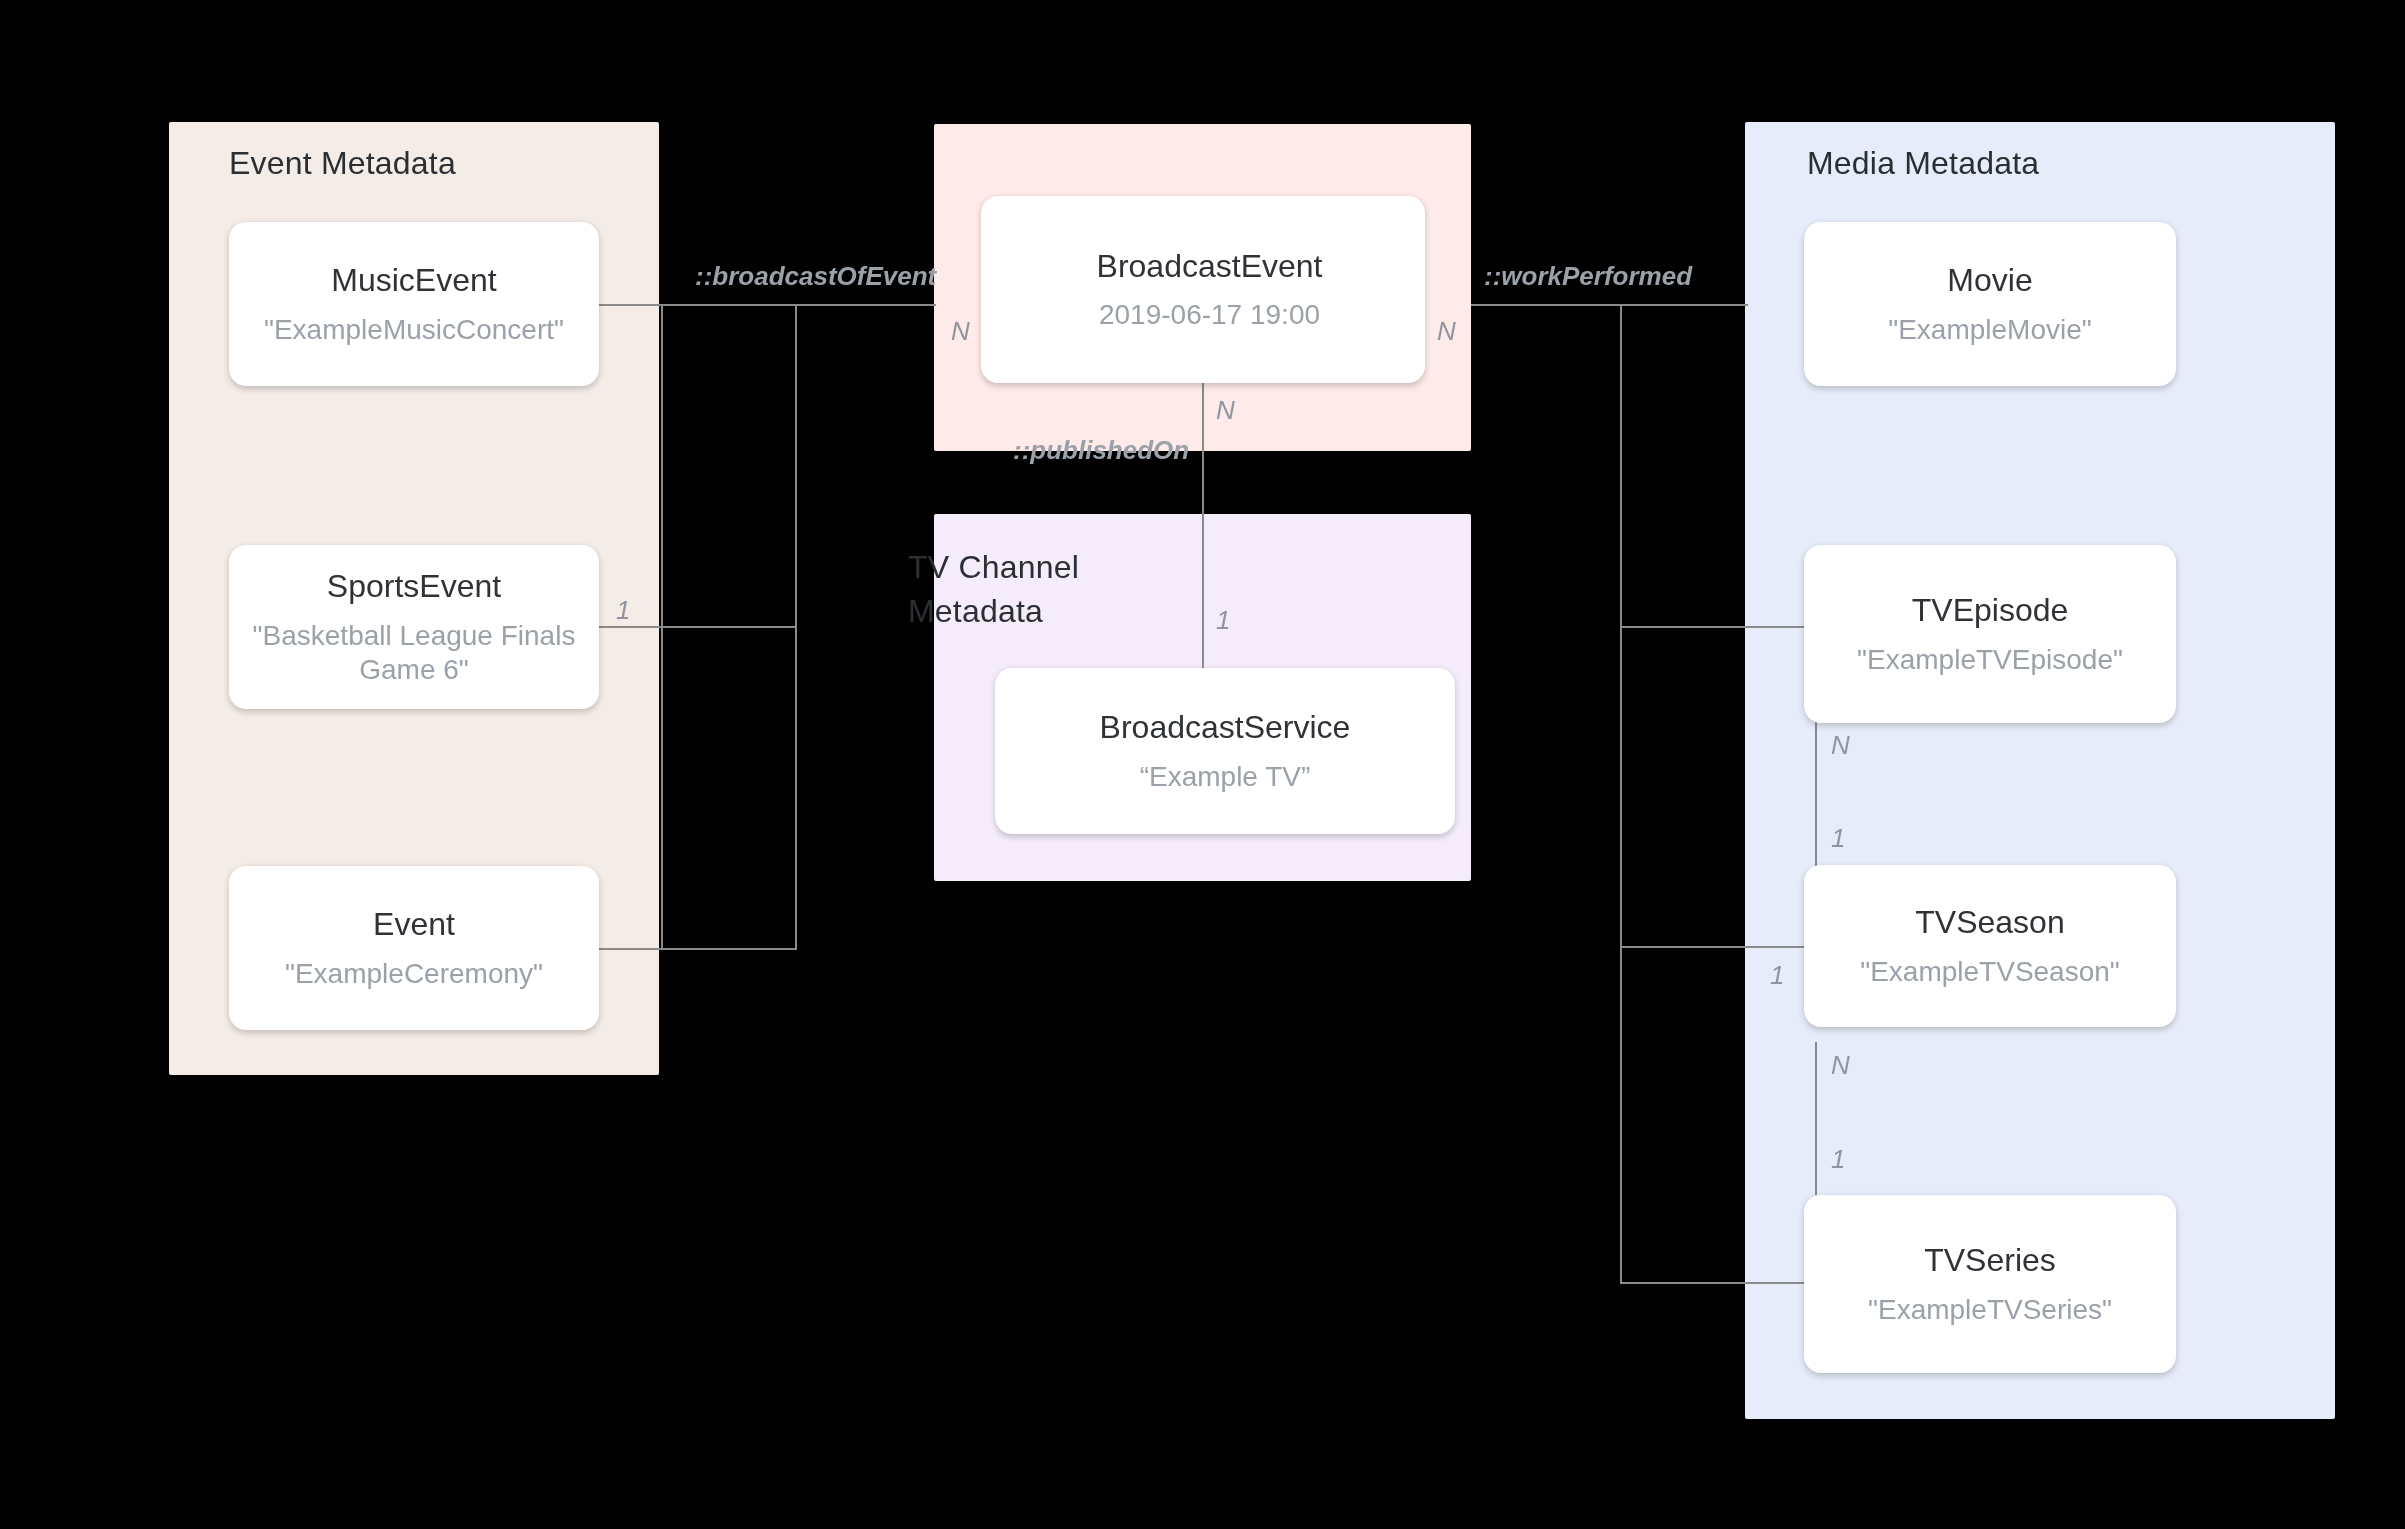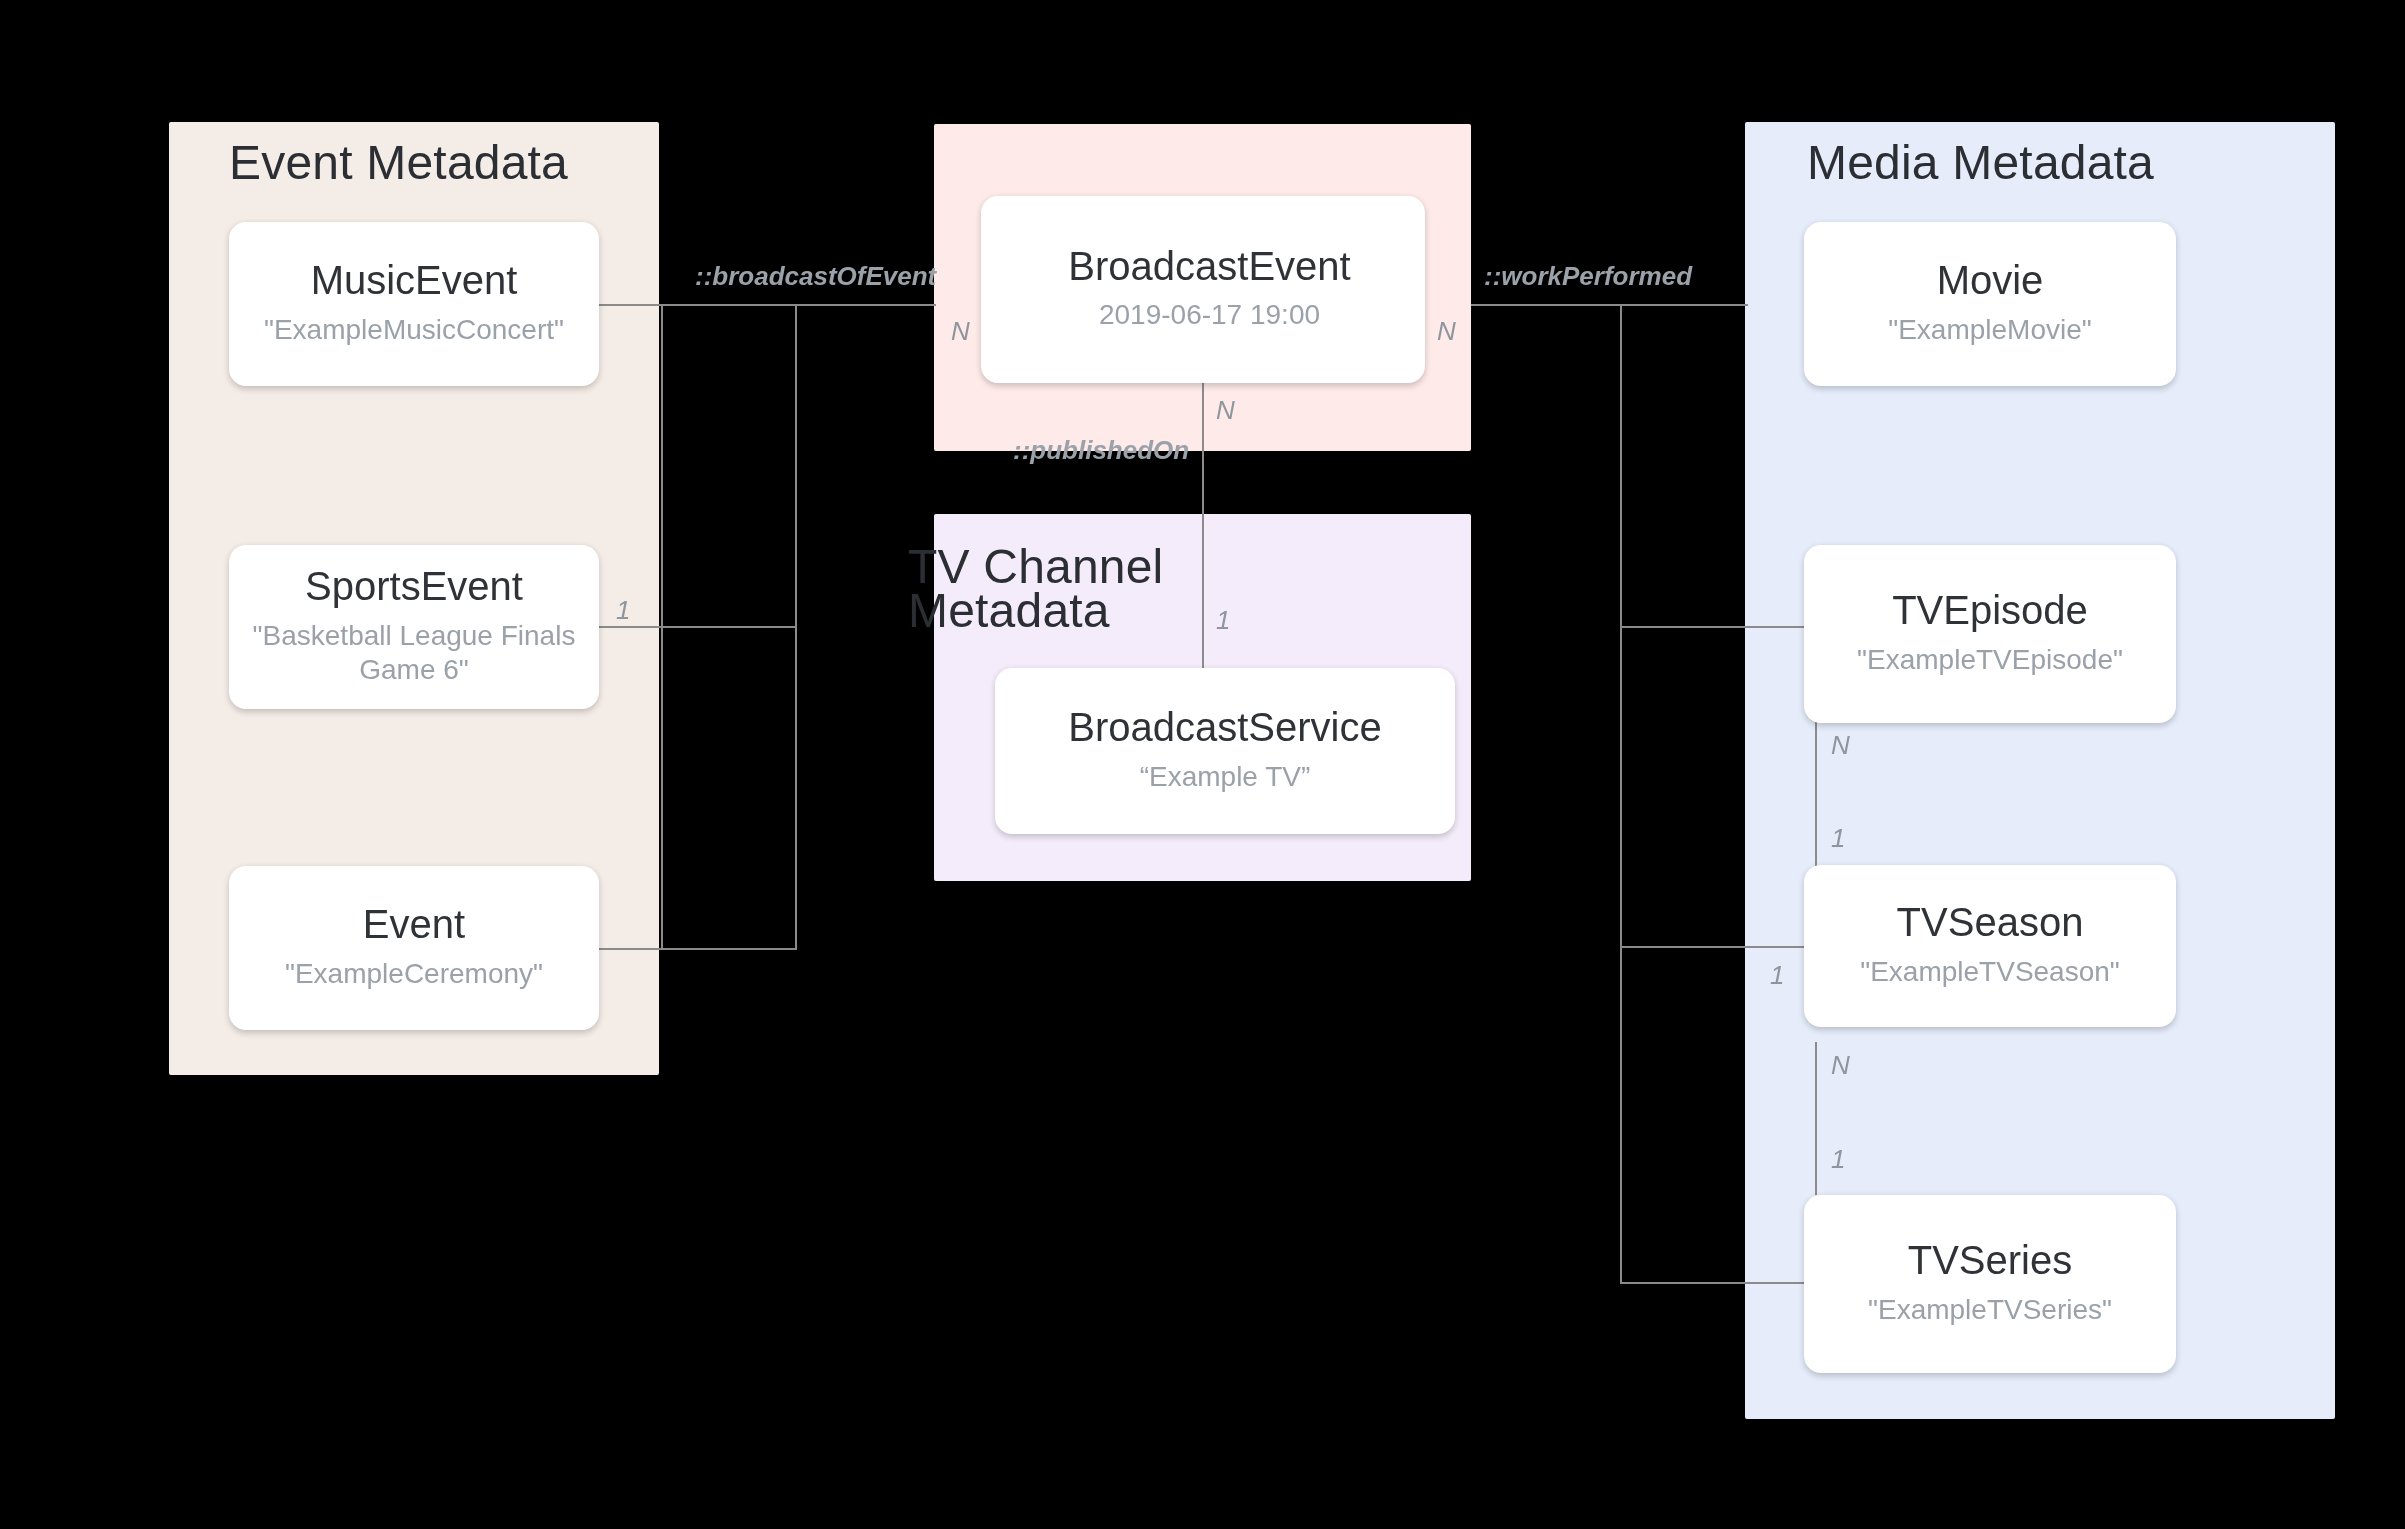--- a/index.html
+++ b/index.html
@@ -8,7 +8,7 @@
   #stage{position:relative;width:2405px;height:1529px;background:#000;}
 
   .panel{position:absolute;border-radius:1.9px;}
-  .panel-title{position:absolute;color:#2b2f33;font-size:48px;line-height:44px;
+  .panel-title{position:absolute;color:#2b2f33;font-size:32px;line-height:44px;
                letter-spacing:0.2px;white-space:pre-line;}
 
   .node{position:absolute;background:#ffffff;border-radius:17px;

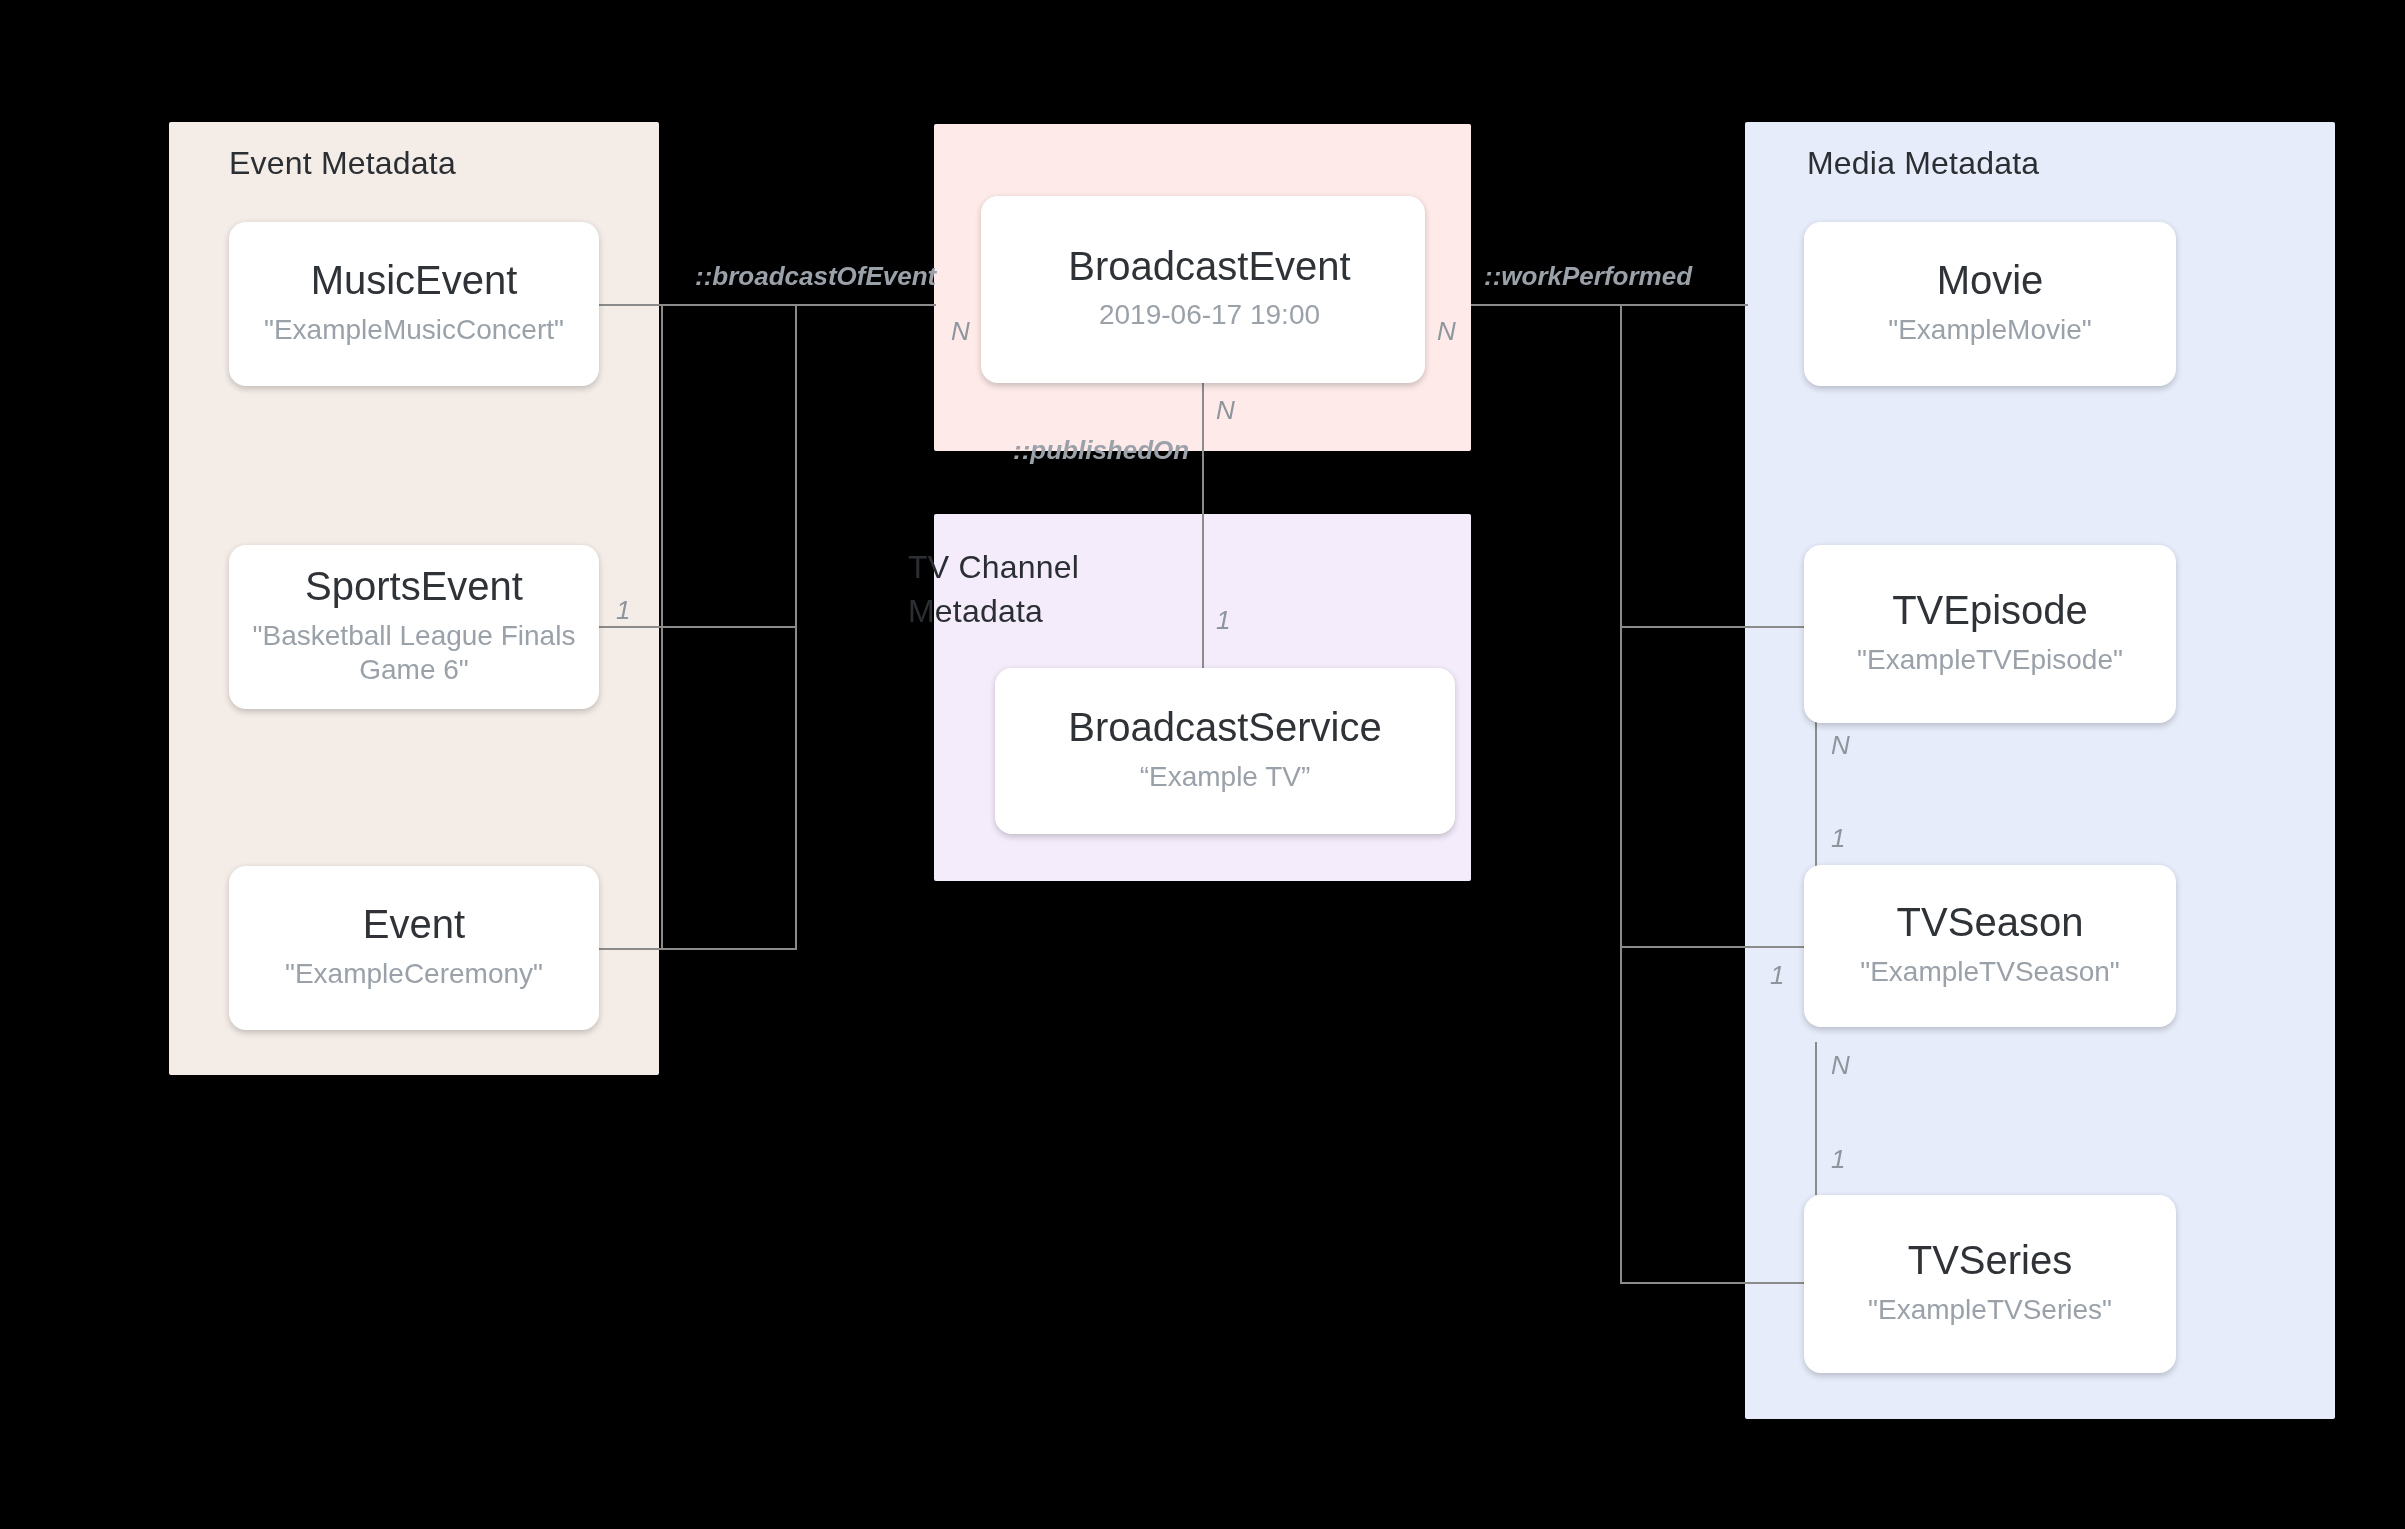--- a/index.html
+++ b/index.html
@@ -15,7 +15,7 @@
         box-shadow:0 2.9px 6.7px rgba(0,0,0,.20);
         display:flex;flex-direction:column;align-items:center;
         justify-content:center;box-sizing:border-box;padding:9.6px 17px;}
-  .node-title{color:#2f3337;font-size:40px;line-height:38px;text-align:center;}
+  .node-title{color:#2f3337;font-size:32px;line-height:38px;text-align:center;}
   .node-sub{color:#9aa1a9;font-size:28px;line-height:34px;text-align:center;
             margin-top:13.4px;}
 

